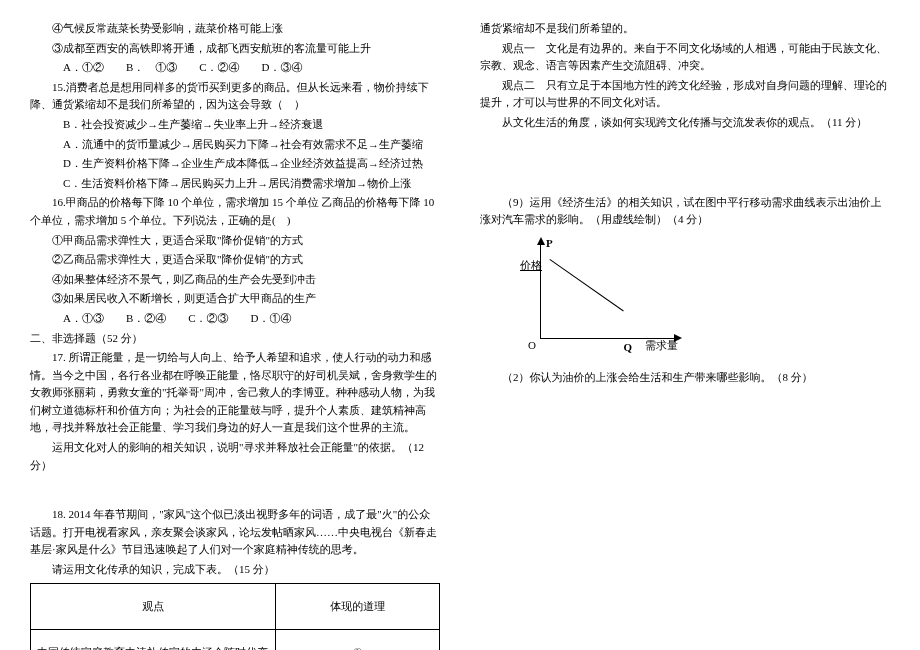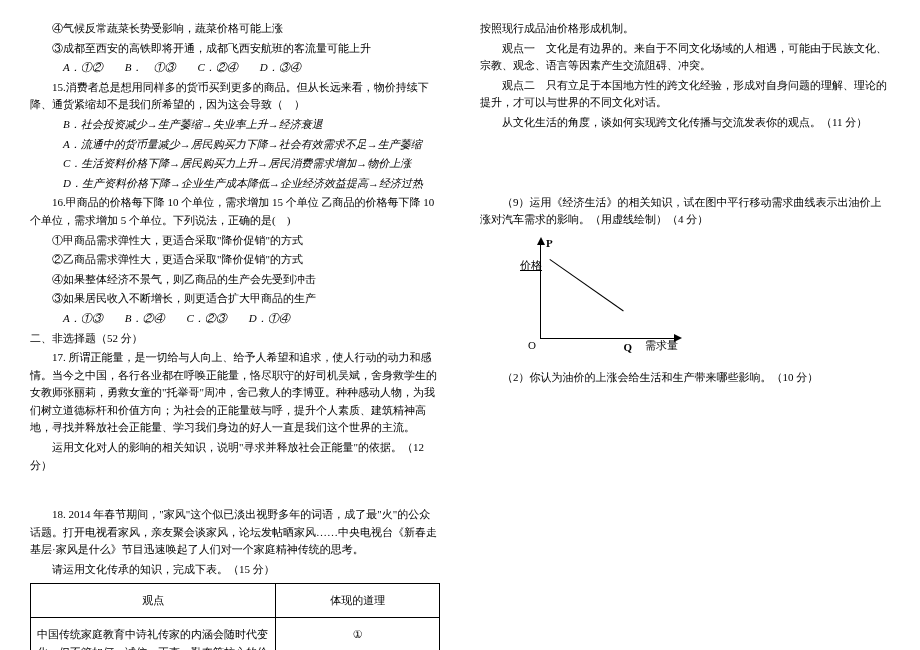--- a/index.html
+++ b/index.html
@@ -178,7 +178,7 @@
 </div>
 
 <div class="col">
-  <p class="noindent">按照现行成品油价格形成机制。</p>
+  <p class="noindent">通货紧缩却不是我们所希望的。</p>
   <p>观点一　文化是有边界的。来自于不同文化场域的人相遇，可能由于民族文化、宗教、观念、语言等因素产生交流阻碍、冲突。</p>
   <p>观点二　只有立足于本国地方性的跨文化经验，形成对自身问题的理解、理论的提升，才可以与世界的不同文化对话。</p>
   <p>从文化生活的角度，谈如何实现跨文化传播与交流发表你的观点。（11 分）</p>

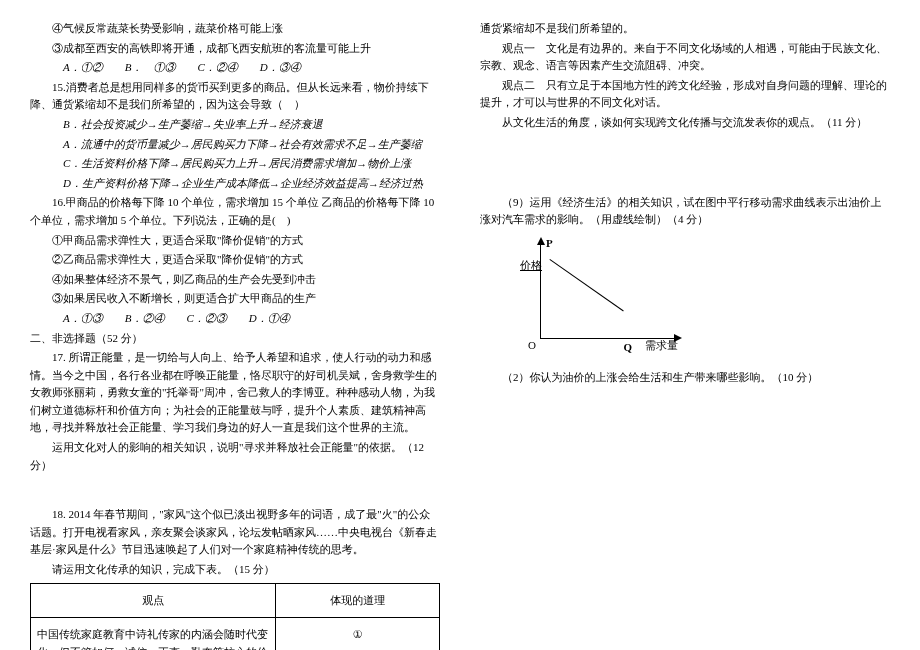--- a/index.html
+++ b/index.html
@@ -27,7 +27,6 @@
   }
   p.opt {
     text-indent: 3em;
-    font-style: italic;
   }
   table {
     border-collapse: collapse;

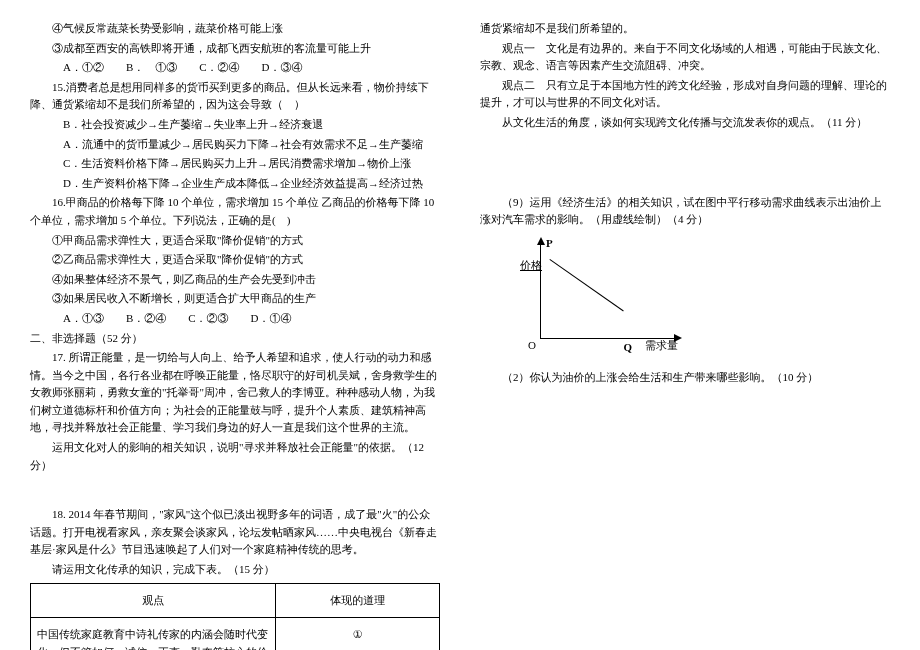--- a/index.html
+++ b/index.html
@@ -143,8 +143,8 @@
   <p>15.消费者总是想用同样多的货币买到更多的商品。但从长远来看，物价持续下降、通货紧缩却不是我们所希望的，因为这会导致（　）</p>
   <p class="opt">B．社会投资减少→生产萎缩→失业率上升→经济衰退</p>
   <p class="opt">A．流通中的货币量减少→居民购买力下降→社会有效需求不足→生产萎缩</p>
+  <p class="opt">D．生产资料价格下降→企业生产成本降低→企业经济效益提高→经济过热</p>
   <p class="opt">C．生活资料价格下降→居民购买力上升→居民消费需求增加→物价上涨</p>
-  <p class="opt">D．生产资料价格下降→企业生产成本降低→企业经济效益提高→经济过热</p>
   <p>16.甲商品的价格每下降 10 个单位，需求增加 15 个单位 乙商品的价格每下降 10 个单位，需求增加 5 个单位。下列说法，正确的是(　)</p>
   <p>①甲商品需求弹性大，更适合采取"降价促销"的方式</p>
   <p>②乙商品需求弹性大，更适合采取"降价促销"的方式</p>

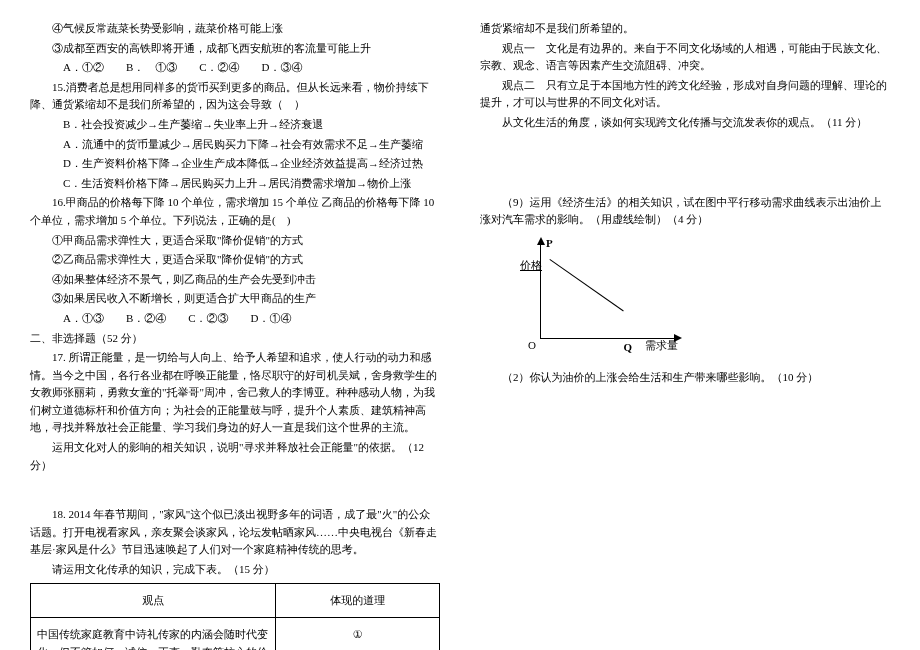--- a/index.html
+++ b/index.html
@@ -199,7 +199,7 @@
     <div class="lbl-qty">需求量</div>
   </div>
 
-  <p>（2）你认为油价的上涨会给生活和生产带来哪些影响。（10 分）</p>
+  <p>（2）你认为油价的上涨会给生活和生产带来哪些影响。（8 分）</p>
 </div>
 
 </body></html>

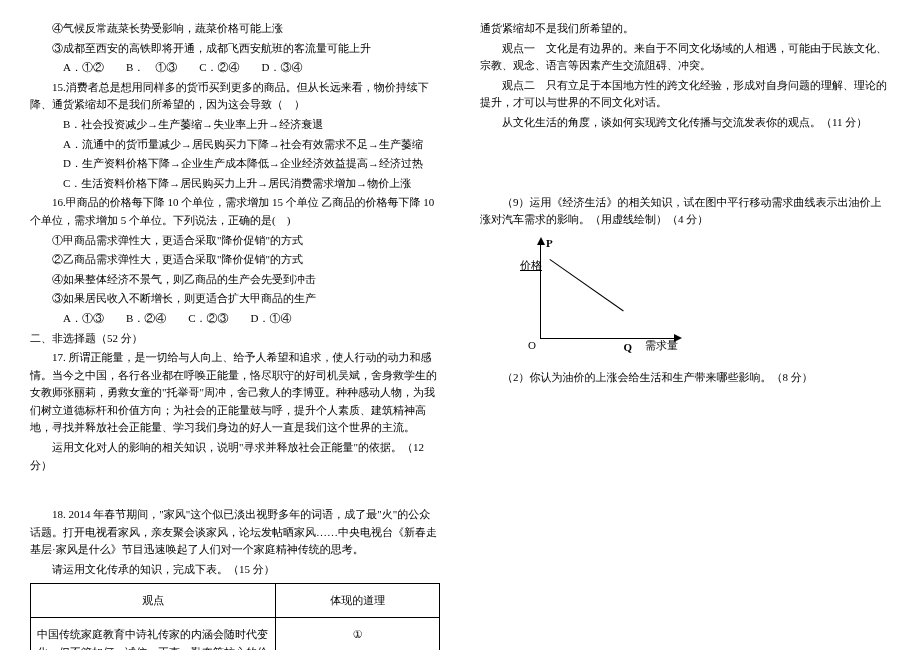--- a/index.html
+++ b/index.html
@@ -36,7 +36,7 @@
   }
   th, td {
     border: 1px solid #000;
-    padding: 8px 6px;
+    padding: 14px 6px;
     text-align: left;
     vertical-align: top;
     font-family: Liberation Serif, serif;

